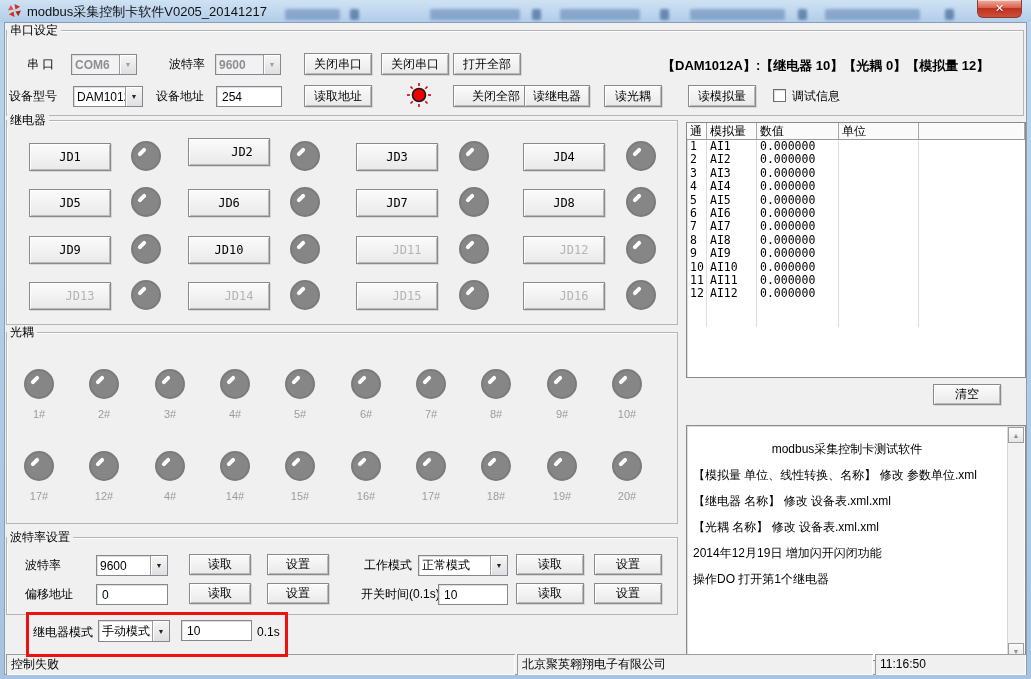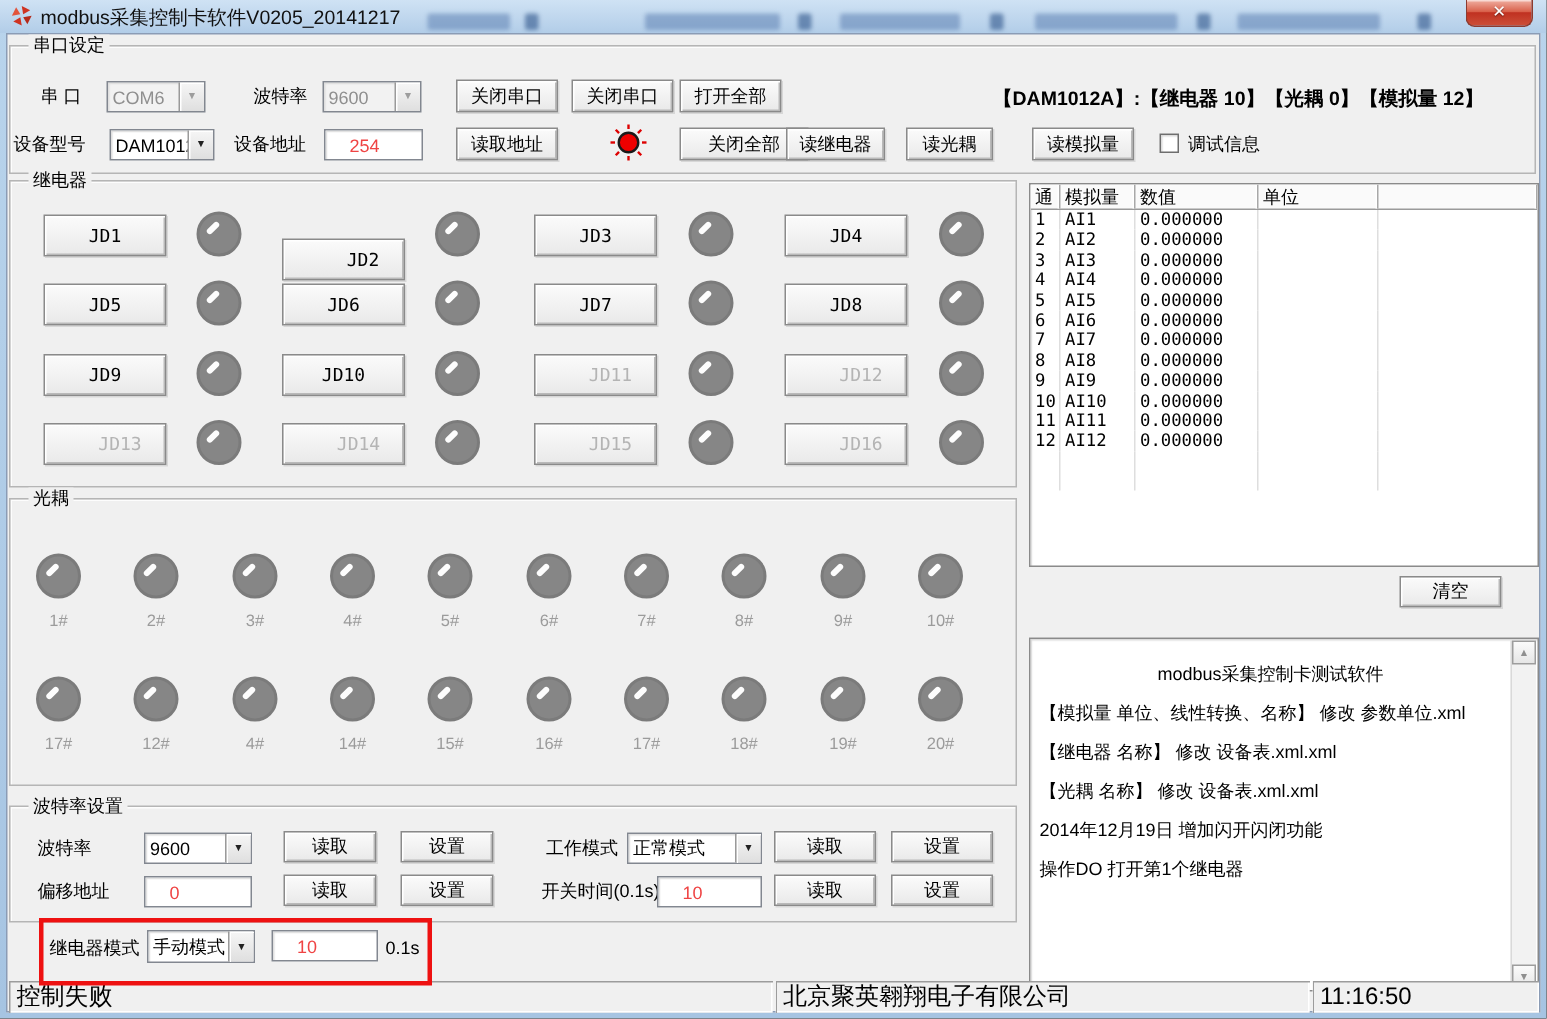--- a/index.html
+++ b/index.html
@@ -17,7 +17,7 @@
   .client{position:absolute;left:4px;top:22px;width:1023px;height:653px;background:#f0f0f0;border:1px solid #8b9cb5;}
   
   .groupbox{position:absolute;border:1px solid #b5b5b5;box-shadow:inset 1px 1px 0 #fdfdfd;}
-  .legend{position:absolute;top:-8px;left:12px;background:#f0f0f0;padding:0 3px;font-size:12px;color:#000;line-height:14px;}
+  .legend{position:absolute;top:-8px;left:0;background:#f0f0f0;padding:0 3px;font-size:12px;color:#000;line-height:14px;}
   
   .lbl{position:absolute;font-size:12px;color:#000;white-space:nowrap;line-height:20px;}
   .btn{position:absolute;font-size:12px;color:#000;background:linear-gradient(#fbfbfb,#e9e9e9);border:1px solid #8a8a8a;box-shadow:inset 1px 1px 0 #fff,inset -1px -1px 0 #b9b9b9,1px 1px 0 #d7d7d7;display:flex;align-items:center;justify-content:center;cursor:pointer;padding:0;white-space:nowrap;}

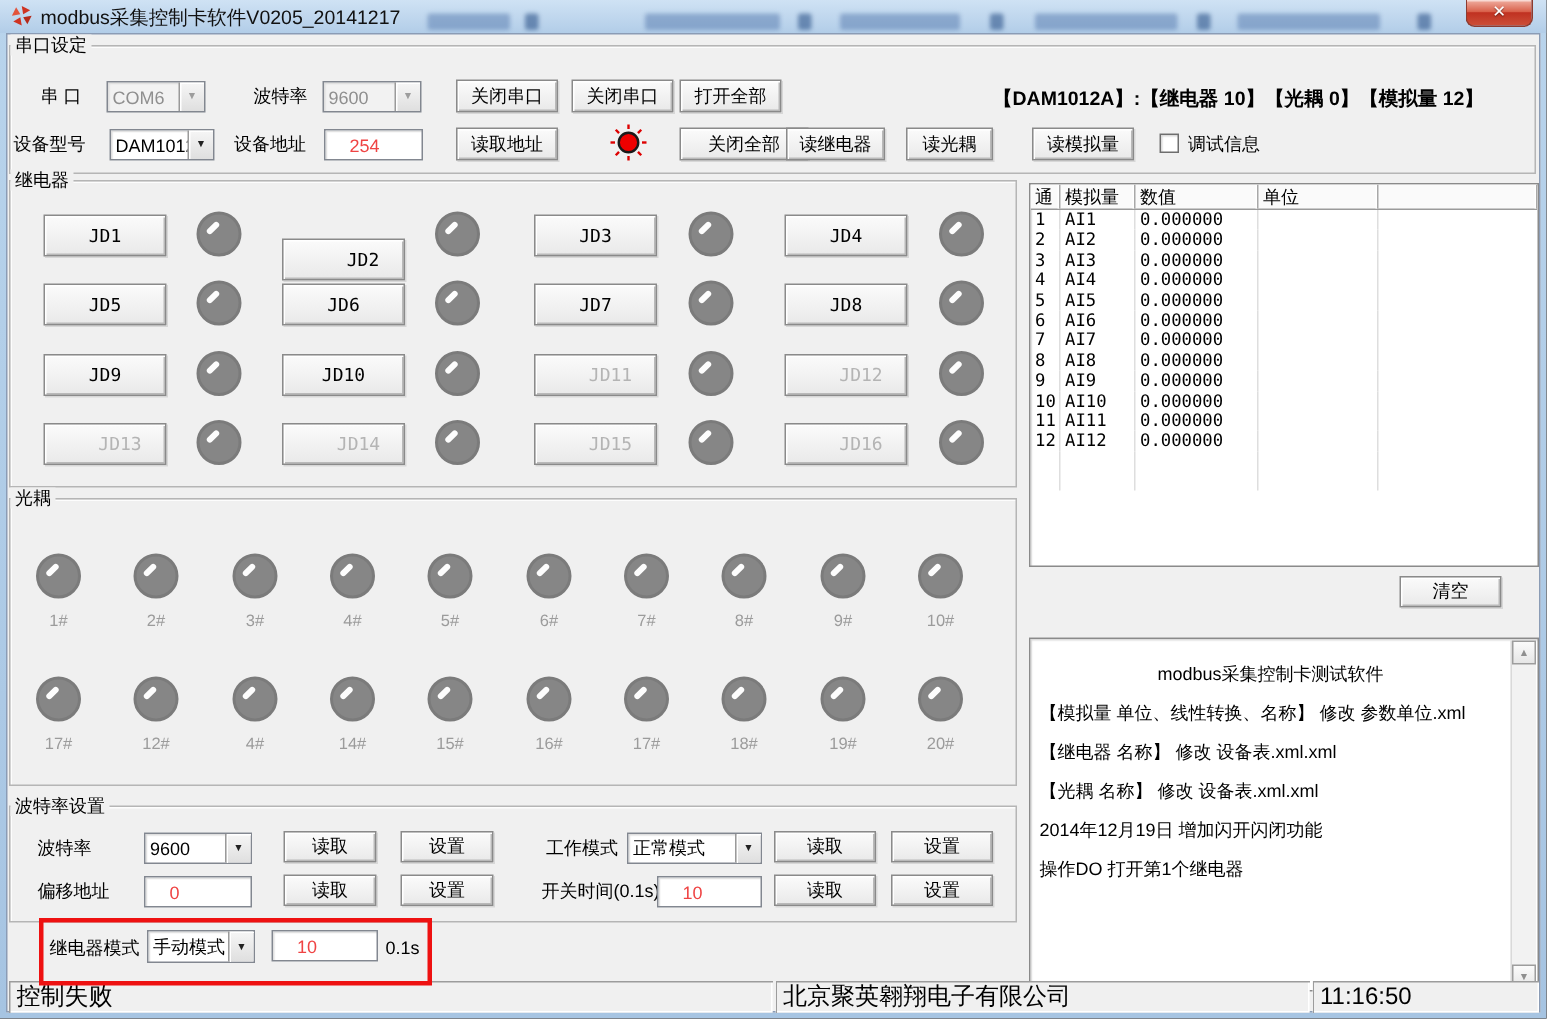--- a/index.html
+++ b/index.html
@@ -27,7 +27,7 @@
   .combo{position:absolute;border:1px solid #828790;background:#fff;font-size:12px;display:flex;align-items:center;box-shadow:inset 1px 1px 1px #dcdcdc;cursor:default;}
   .combo .val{flex:1;padding:0 3px;overflow:hidden;white-space:nowrap;}
   .combo .arrow{width:17px;align-self:stretch;background:linear-gradient(#f6f6f6,#dfdfdf);border-left:1px solid #9a9a9a;box-shadow:inset 1px 1px 0 #fff;display:flex;align-items:center;justify-content:center;font-size:7px;color:#222;}
-  .combo.disabled{background:#f2f2f2;color:#8f8f8f;}
+  .combo.disabled{background:#f2f2f2;color:#8f8f8f;font-weight:bold;}
   .combo.disabled .arrow{color:#9d9d9d;}
   .checkbox{position:absolute;width:13px;height:13px;background:#fff;border:1px solid #6e6e6e;box-shadow:inset 1px 1px 1px #d9d9d9;cursor:pointer;}
   .indicator{position:absolute;width:30px;height:30px;border-radius:50%;background:#868686;border:2px solid #7b7b7b;}

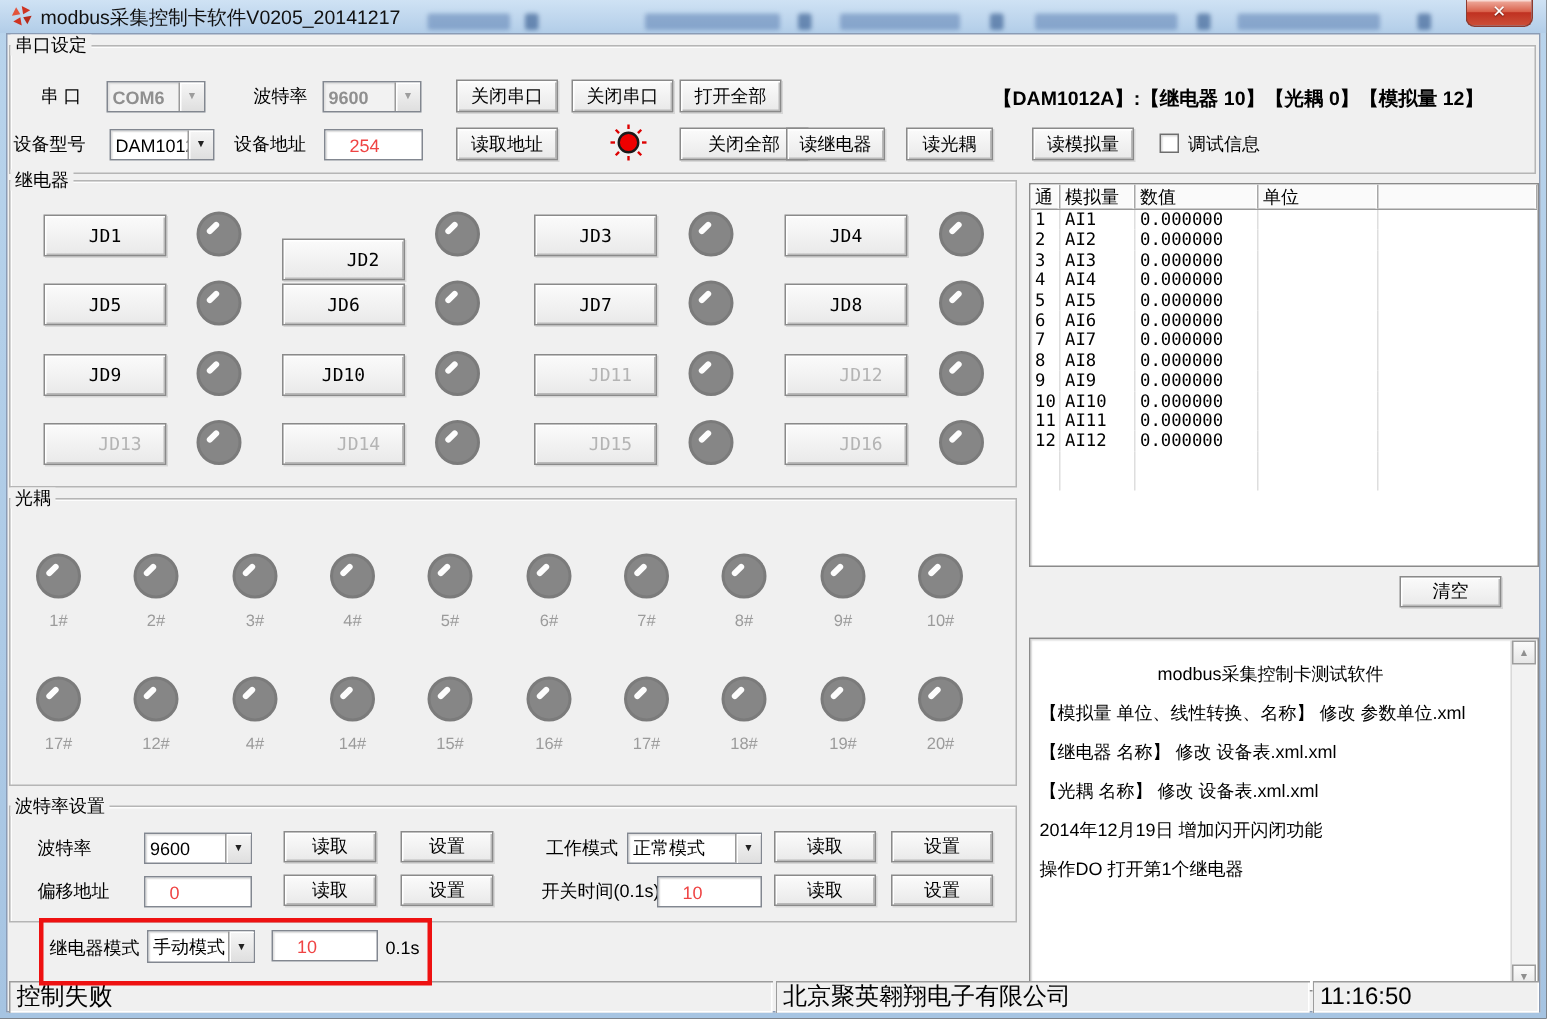--- a/index.html
+++ b/index.html
@@ -23,7 +23,7 @@
   .btn{position:absolute;font-size:12px;color:#000;background:linear-gradient(#fbfbfb,#e9e9e9);border:1px solid #8a8a8a;box-shadow:inset 1px 1px 0 #fff,inset -1px -1px 0 #b9b9b9,1px 1px 0 #d7d7d7;display:flex;align-items:center;justify-content:center;cursor:pointer;padding:0;white-space:nowrap;}
   .btn.jd{width:82px;height:28px;font-family:"DejaVu Sans Mono",monospace;font-size:12px;}
   .btn.jd.off{color:#b4b4b4;padding-left:20px;}
-  .edit{position:absolute;border:1px solid #828790;background:#fff;font-size:12px;color:#ef4444;padding:0 16px;box-shadow:inset 1px 1px 1px #dcdcdc;outline:none;}
+  .edit{position:absolute;border:1px solid #828790;background:#fff;font-size:12px;color:#000000;padding:0 5px;box-shadow:inset 1px 1px 1px #dcdcdc;outline:none;}
   .combo{position:absolute;border:1px solid #828790;background:#fff;font-size:12px;display:flex;align-items:center;box-shadow:inset 1px 1px 1px #dcdcdc;cursor:default;}
   .combo .val{flex:1;padding:0 3px;overflow:hidden;white-space:nowrap;}
   .combo .arrow{width:17px;align-self:stretch;background:linear-gradient(#f6f6f6,#dfdfdf);border-left:1px solid #9a9a9a;box-shadow:inset 1px 1px 0 #fff;display:flex;align-items:center;justify-content:center;font-size:7px;color:#222;}

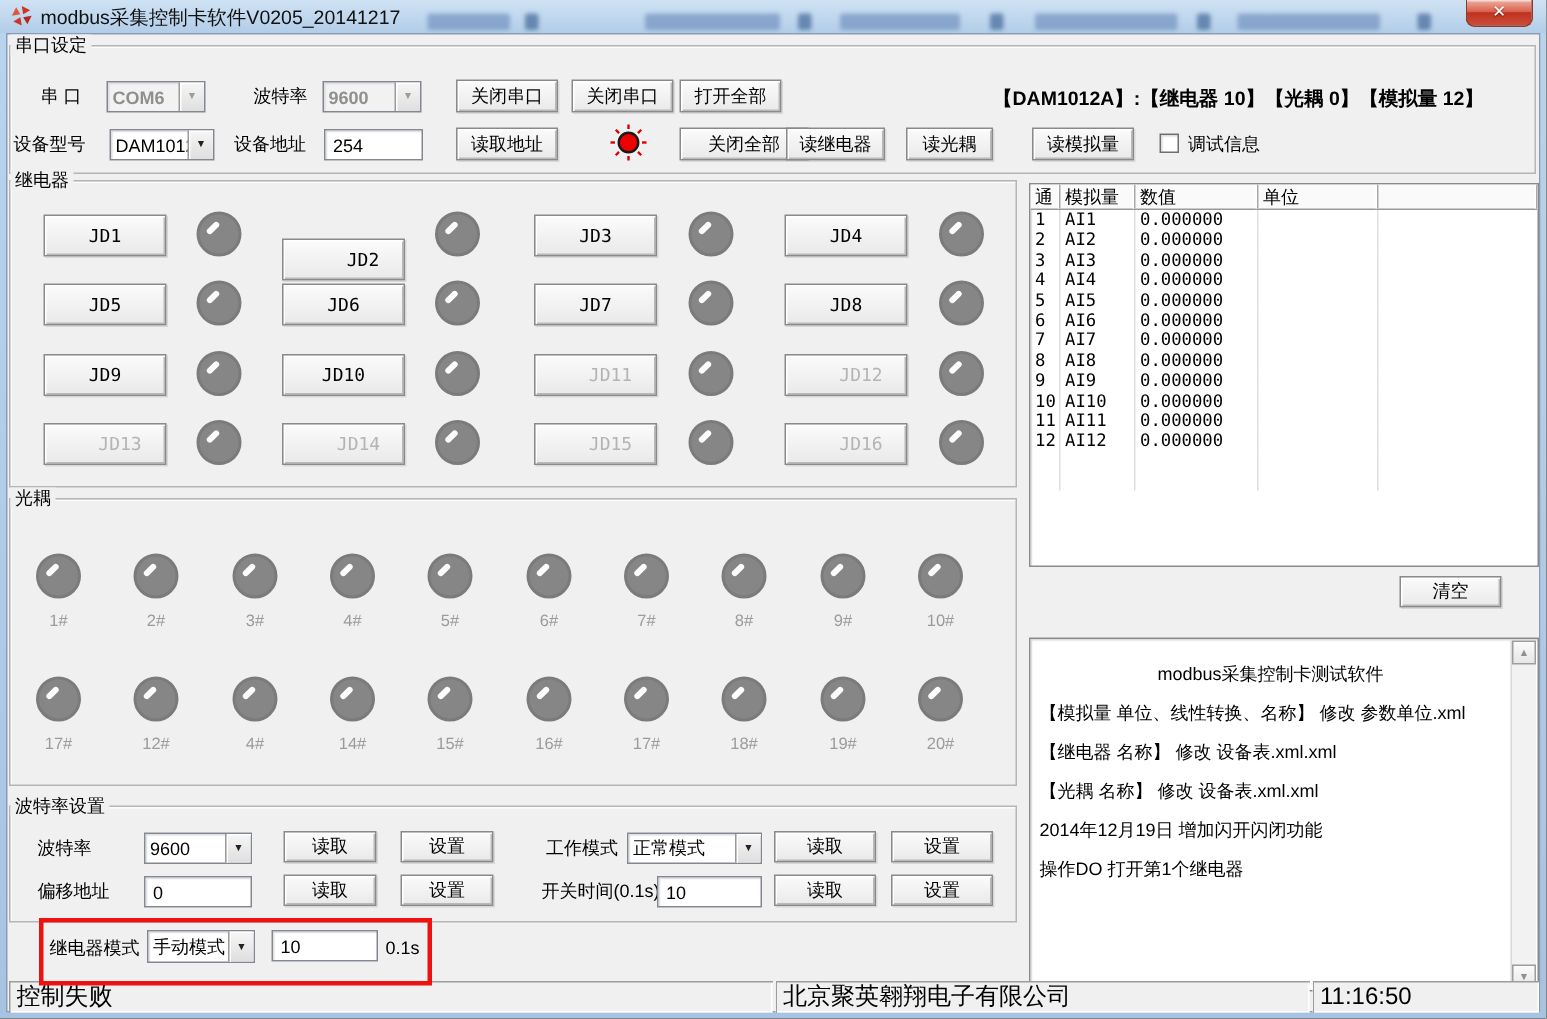--- a/index.html
+++ b/index.html
@@ -140,7 +140,7 @@
     <div id="relay-grid">
         <button class="btn jd" style="left: 22px; top: 22px;">JD1</button>
         <span class="indicator" style="left: 124px; top: 20px;"></span>
-        <button class="btn jd" style="left: 181px; top: 38px; padding-left: 26px;">JD2</button>
+        <button class="btn jd" style="left: 181px; top: 17px; padding-left: 26px;">JD2</button>
         <span class="indicator" style="left: 283px; top: 20px;"></span>
         <button class="btn jd" style="left: 349px; top: 22px;">JD3</button>
         <span class="indicator" style="left: 452px; top: 20px;"></span>

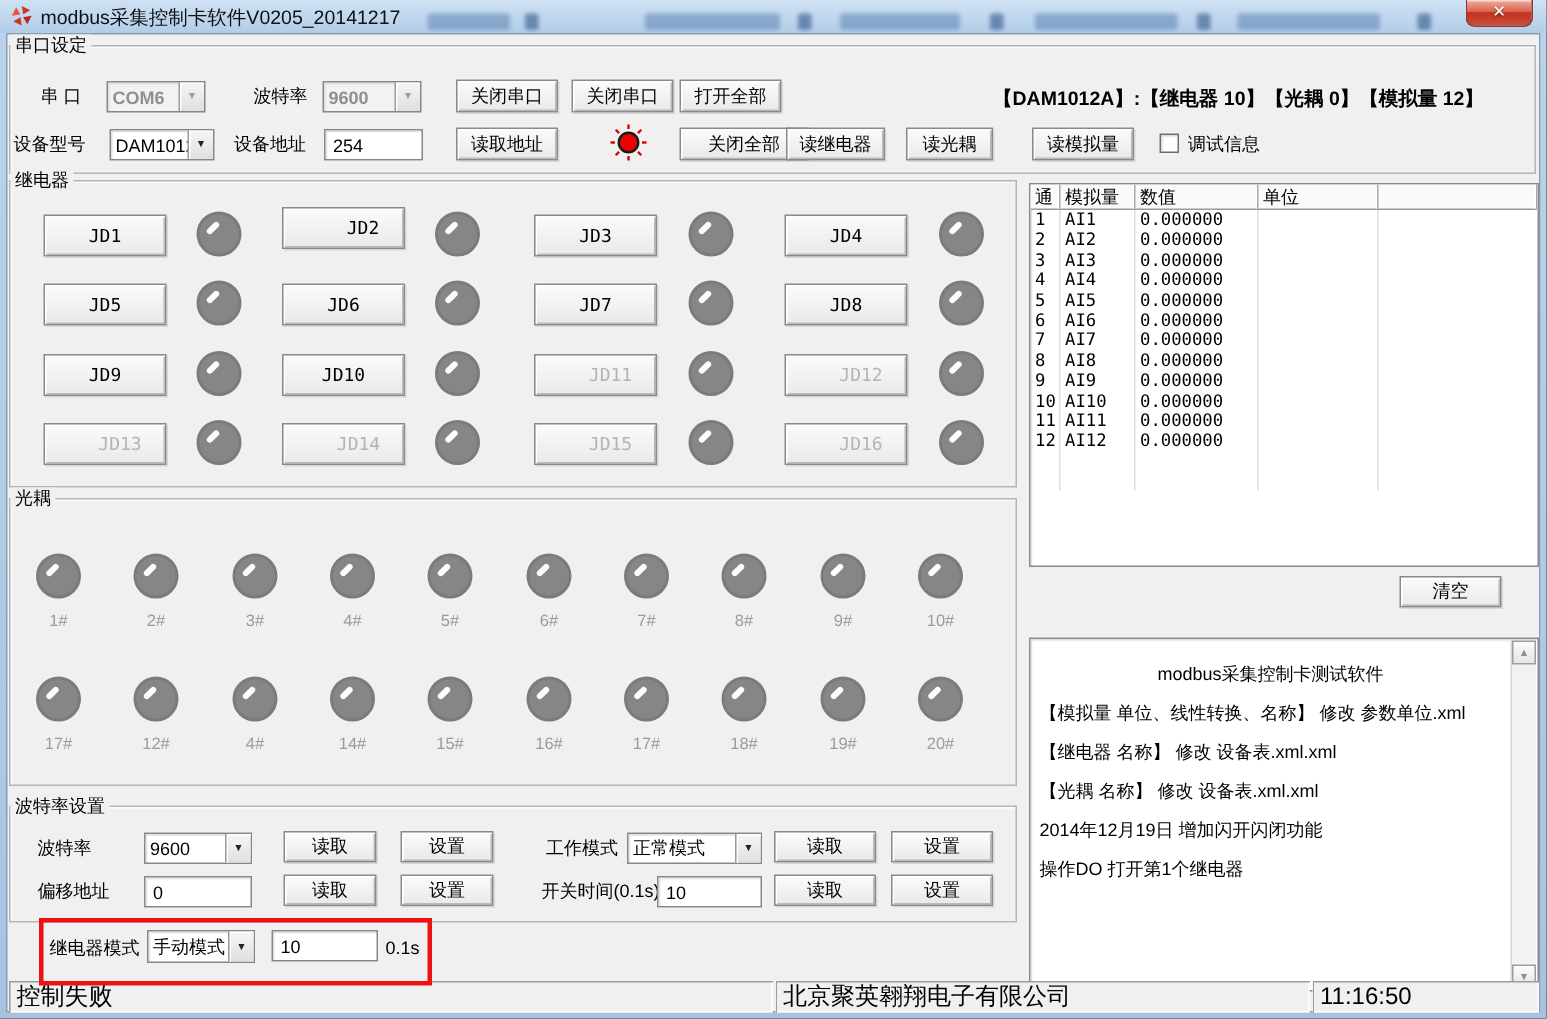--- a/index.html
+++ b/index.html
@@ -50,7 +50,7 @@
   .sbtn{position:absolute;left:0;width:16px;height:16px;background:linear-gradient(#fbfbfb,#e6e6e6);border:1px solid #9d9d9d;display:flex;align-items:center;justify-content:center;font-size:7px;color:#8f8f8f;cursor:pointer;}
   .sbtn.up{top:0;} .sbtn.down{bottom:0;}
   
-  .spanel{position:absolute;top:654px;height:21px;background:#f0f0f0;box-shadow:inset 1px 1px 0 #9c9c9c,inset -1px -1px 0 #fff;font-size:16px;color:#000;line-height:21px;padding:0 5px;white-space:nowrap;overflow:hidden;}
+  .spanel{position:absolute;top:654px;height:21px;background:#f0f0f0;box-shadow:inset 1px 1px 0 #9c9c9c,inset -1px -1px 0 #fff;font-size:12px;color:#000;line-height:21px;padding:0 5px;white-space:nowrap;overflow:hidden;}
   
   .annotation{position:absolute;left:26px;top:612px;width:262px;height:45px;border:3px solid #ee1111;z-index:60;pointer-events:none;}
   .ledwrap{position:absolute;width:26px;height:26px;}

